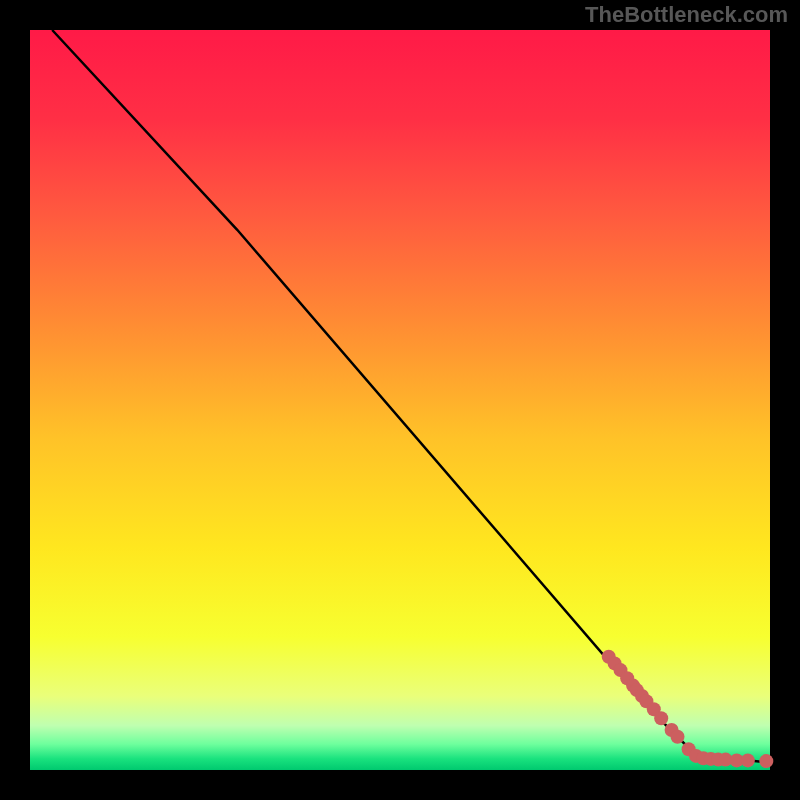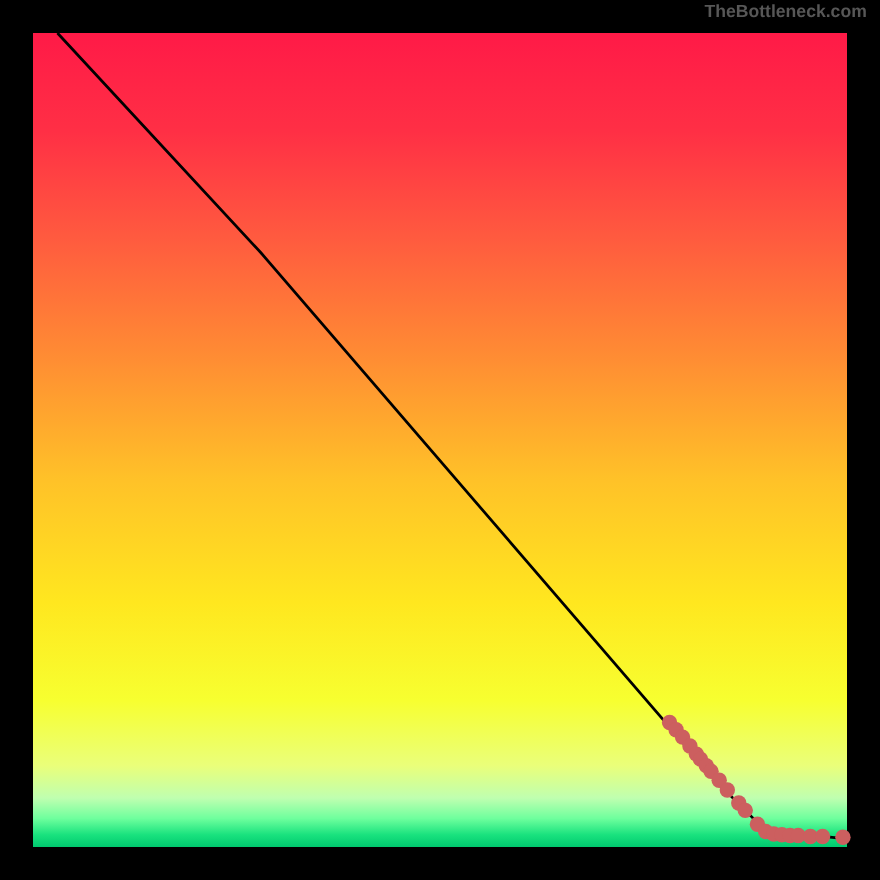--- a/index.html
+++ b/index.html
@@ -20,7 +20,7 @@
     position: absolute;
     top: 2px;
     right: 12px;
-    font-size: 16px;
+    font-size: 22px;
     font-weight: bold;
     color: #575757;
     user-select: none;

